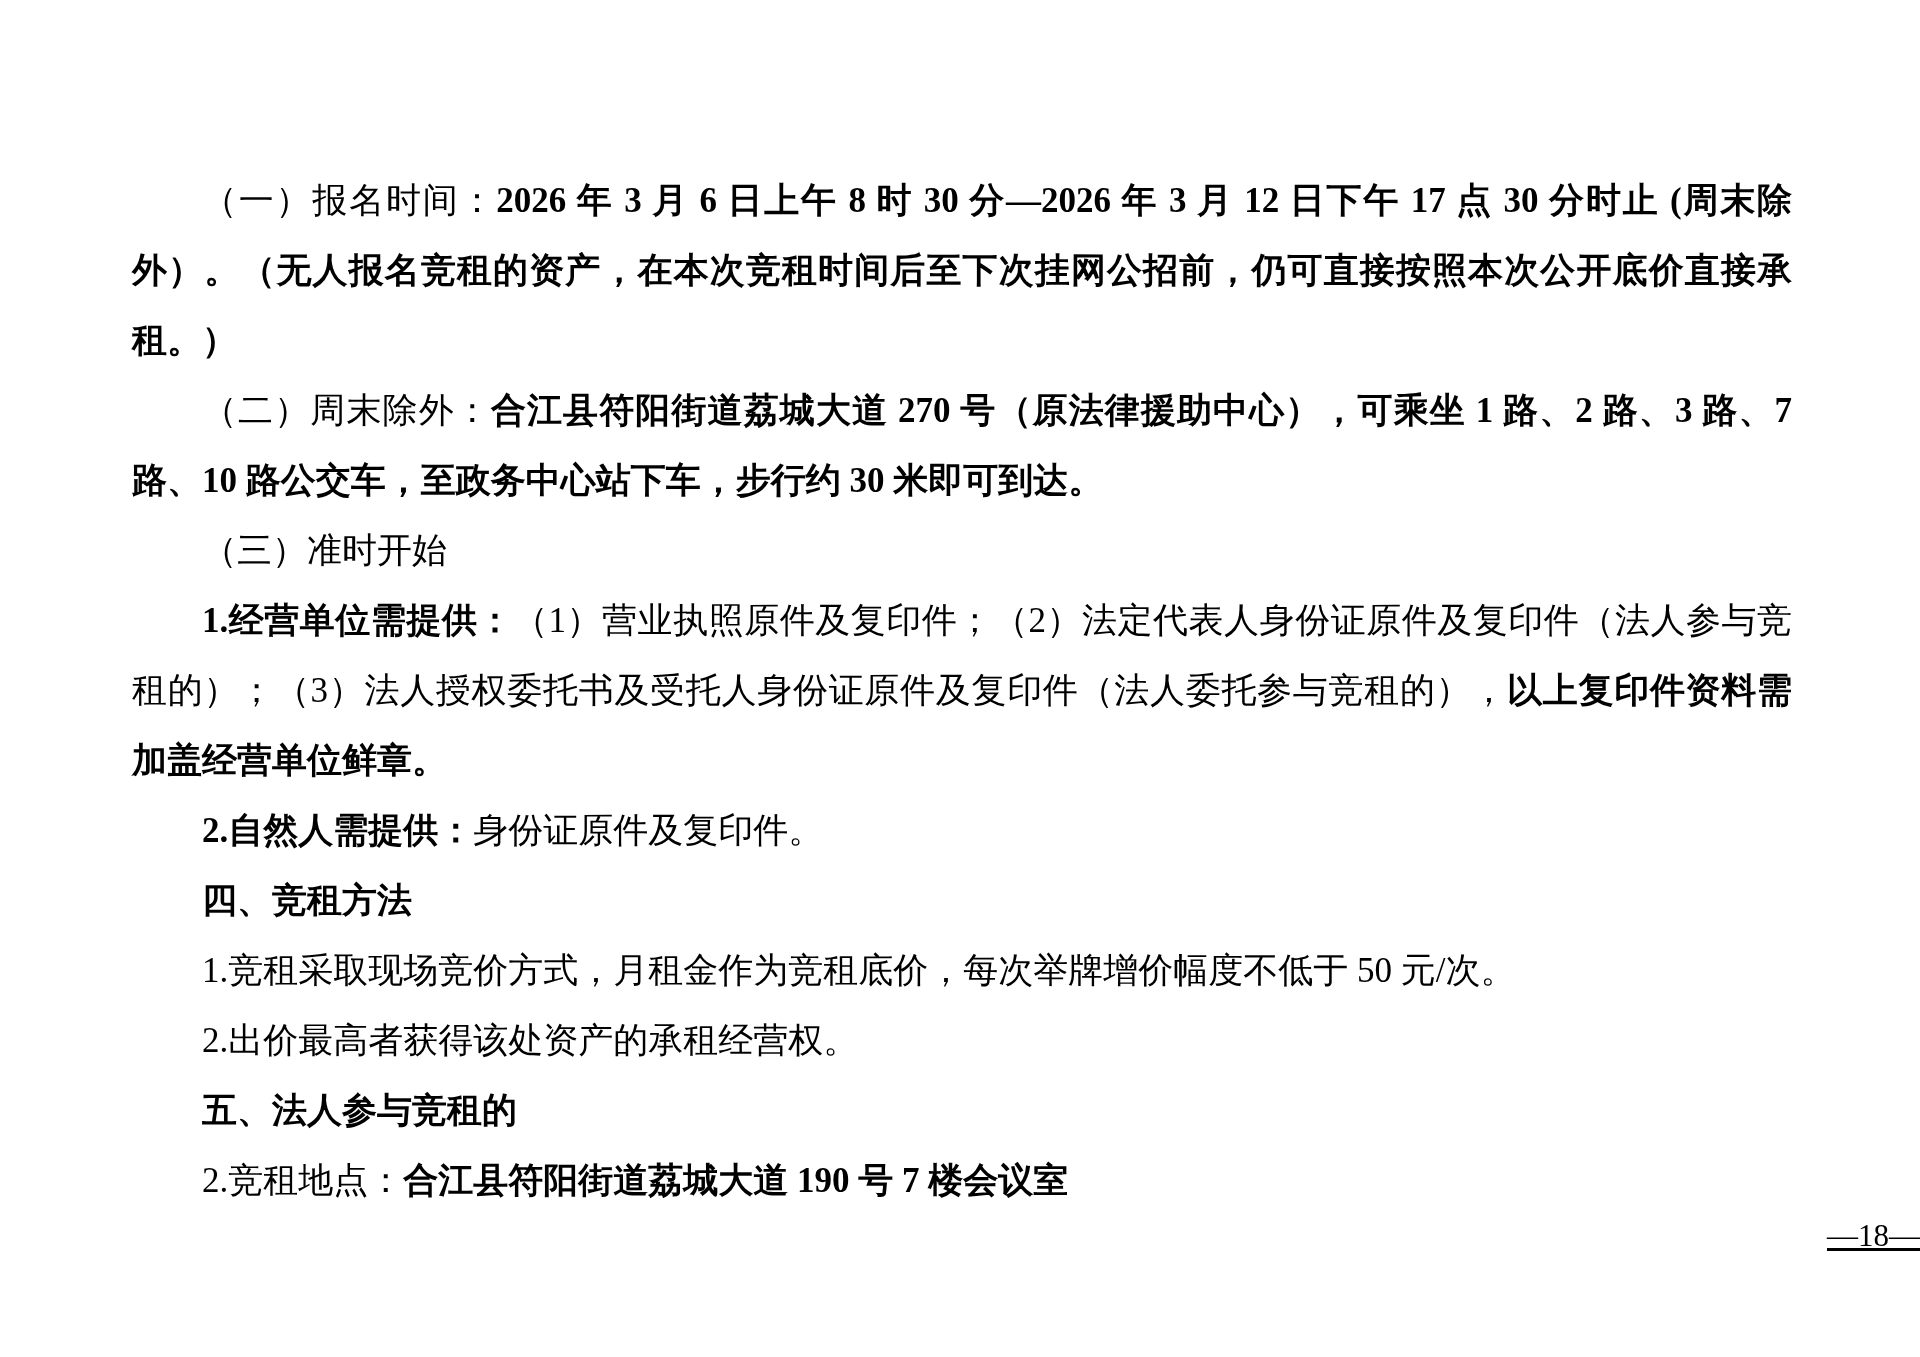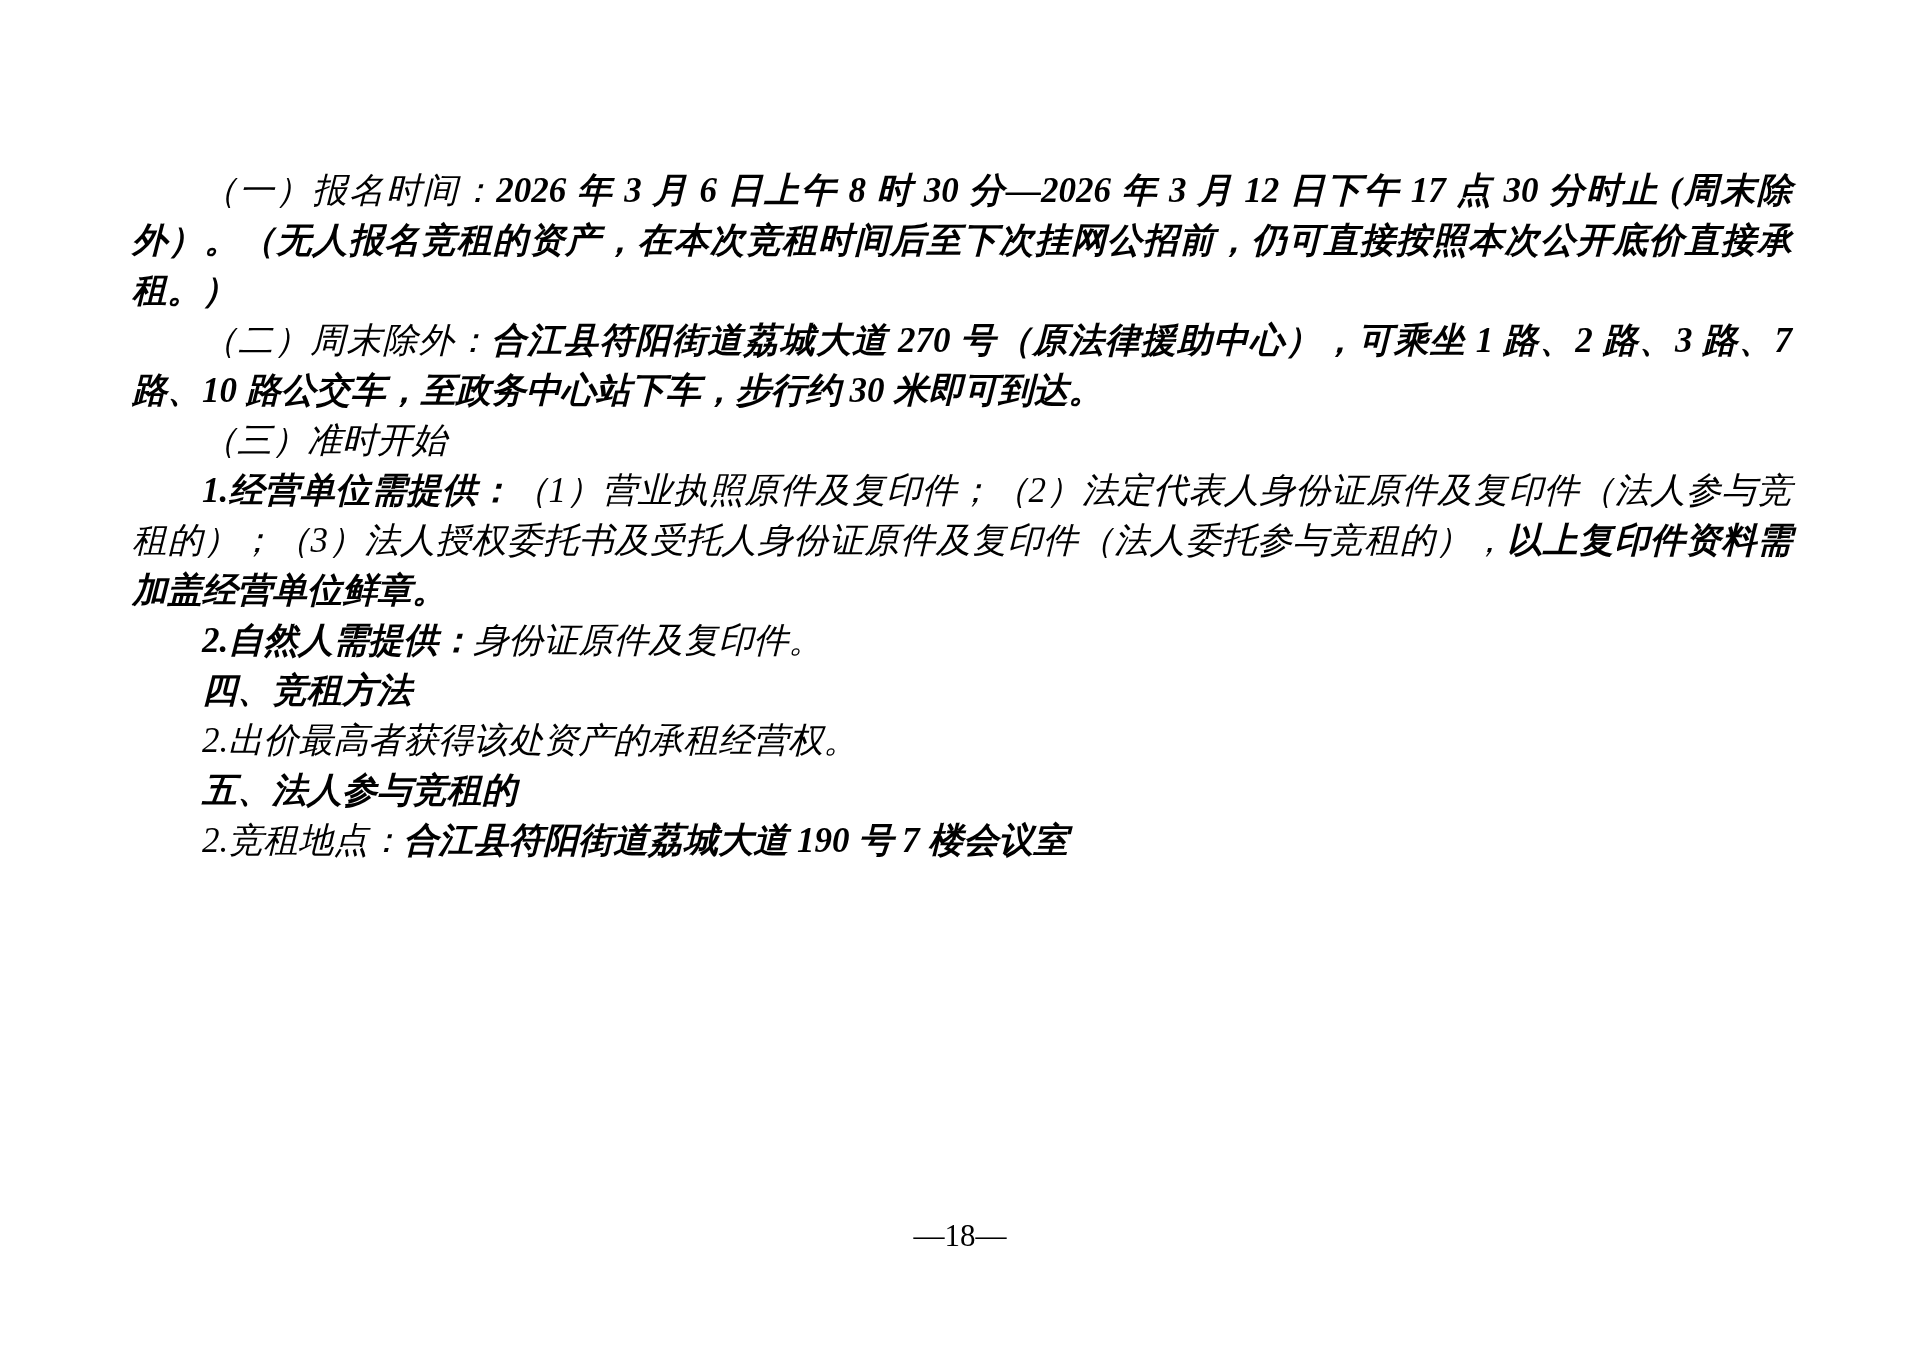--- a/index.html
+++ b/index.html
@@ -31,10 +31,9 @@
     padding: 0;
     text-indent: 2em;
     text-align: justify;
-    line-height: 50px;
+    line-height: 70px;
     font-family: "Liberation Serif", "DejaVu Serif", serif;
     word-break: break-word;
-    font-style: italic;
   }
   
   .kai {

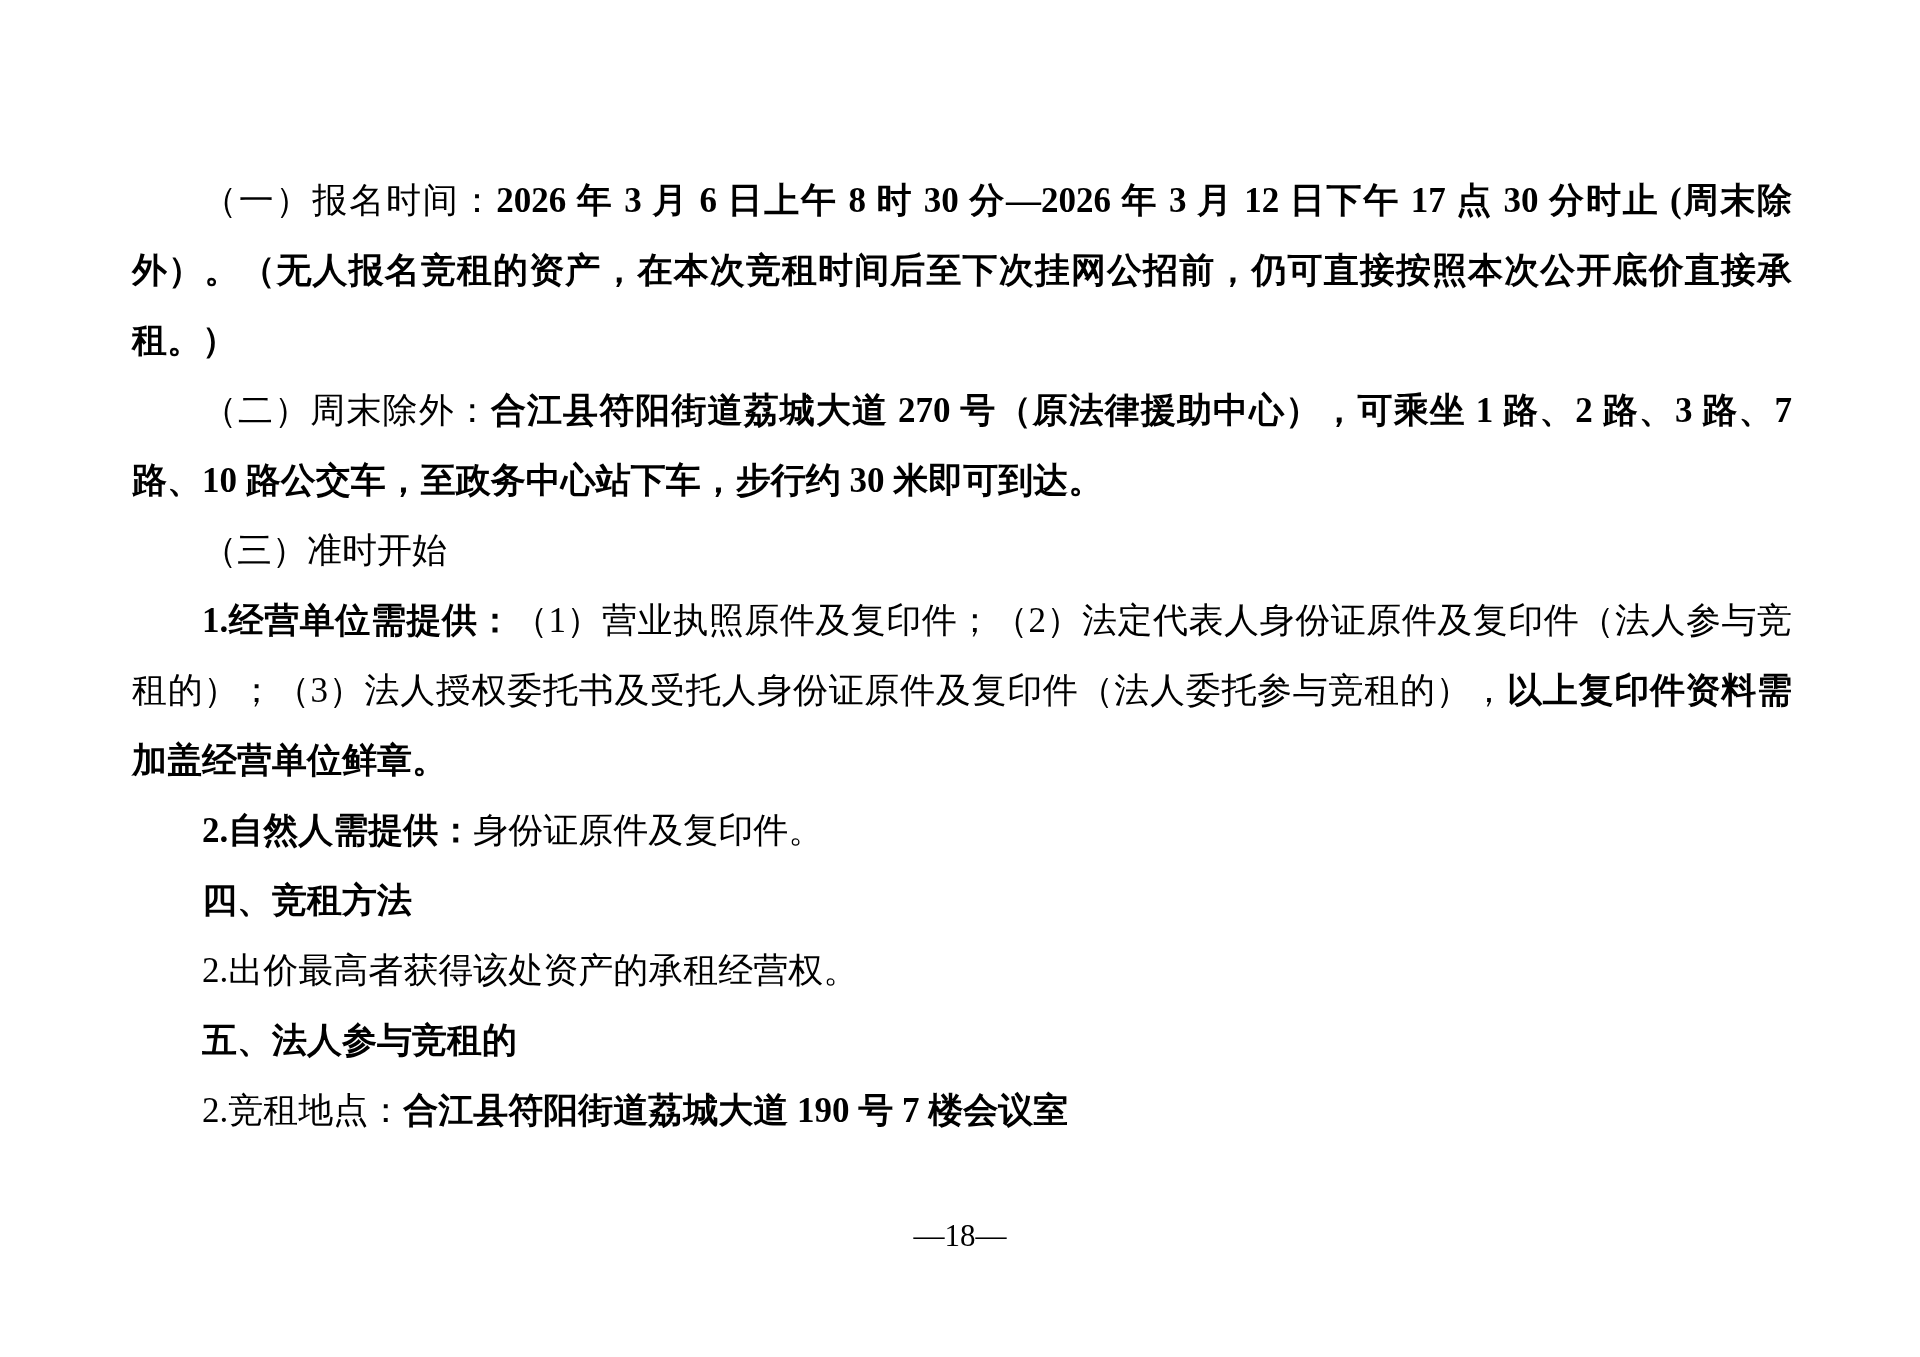--- a/index.html
+++ b/index.html
@@ -90,6 +90,7 @@
 
     <p class="para"><span class="heading">四、竞租方法</span></p>
 
+    <p class="para"><span class="kai">1.竞租采取现场竞价方式，月租金作为竞租底价，每次举牌增价幅度不低于 50 元/次。</span></p>
 
     <p class="para"><span class="kai">2.出价最高者获得该处资产的承租经营权。</span></p>
 

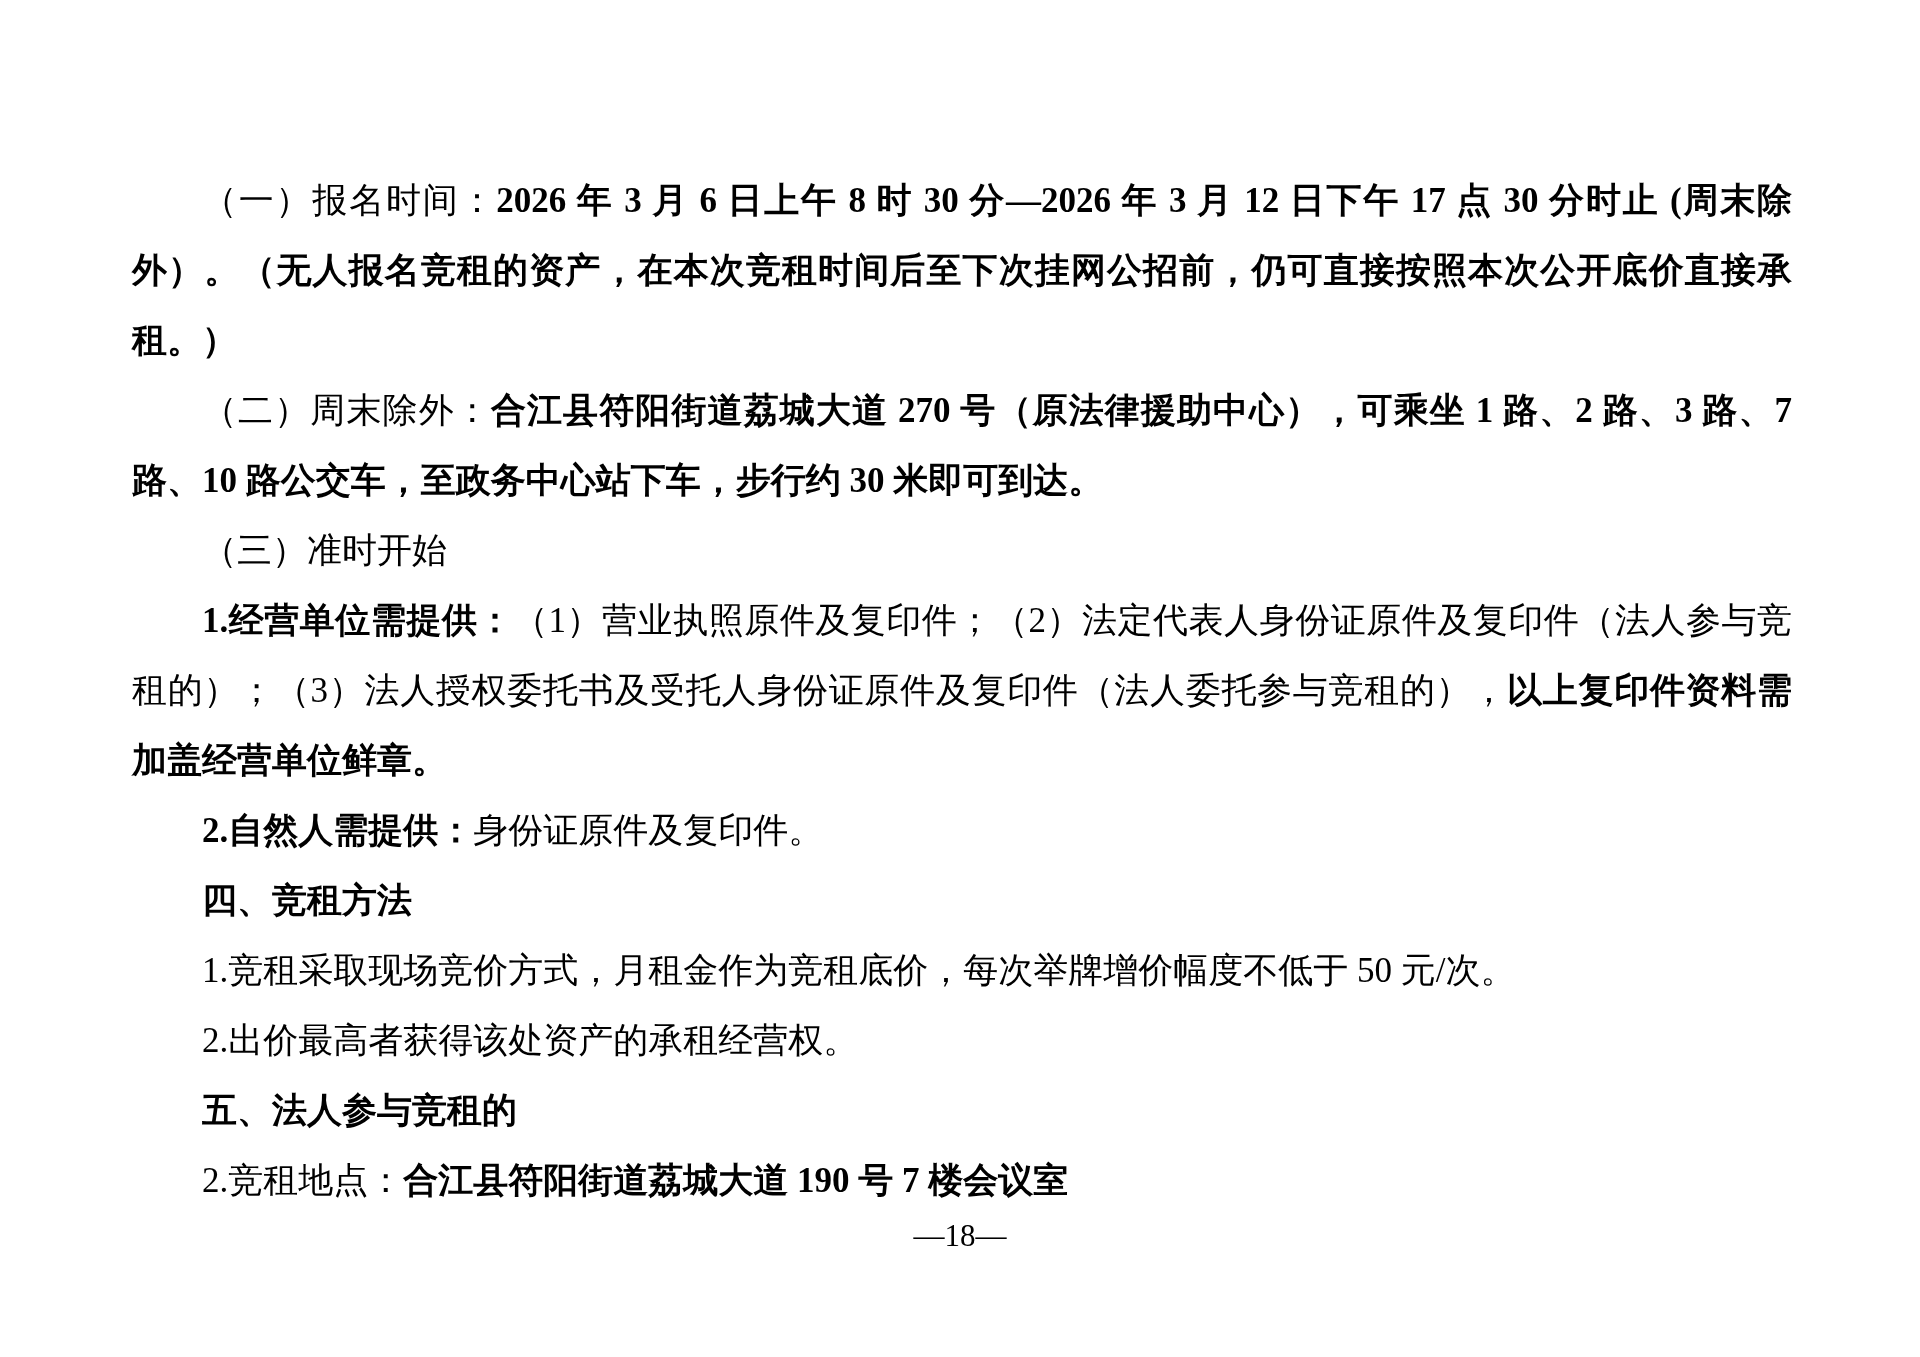--- a/index.html
+++ b/index.html
@@ -66,10 +66,11 @@
     left: 0;
     right: 0;
     top: 1218px;
-    text-align: center;
+    text-align: right;
     font-family: "Liberation Serif", "DejaVu Serif", serif;
     font-size: 31px;
     line-height: 36px;
+    text-decoration: underline;
   }
 </style>
 </head>

